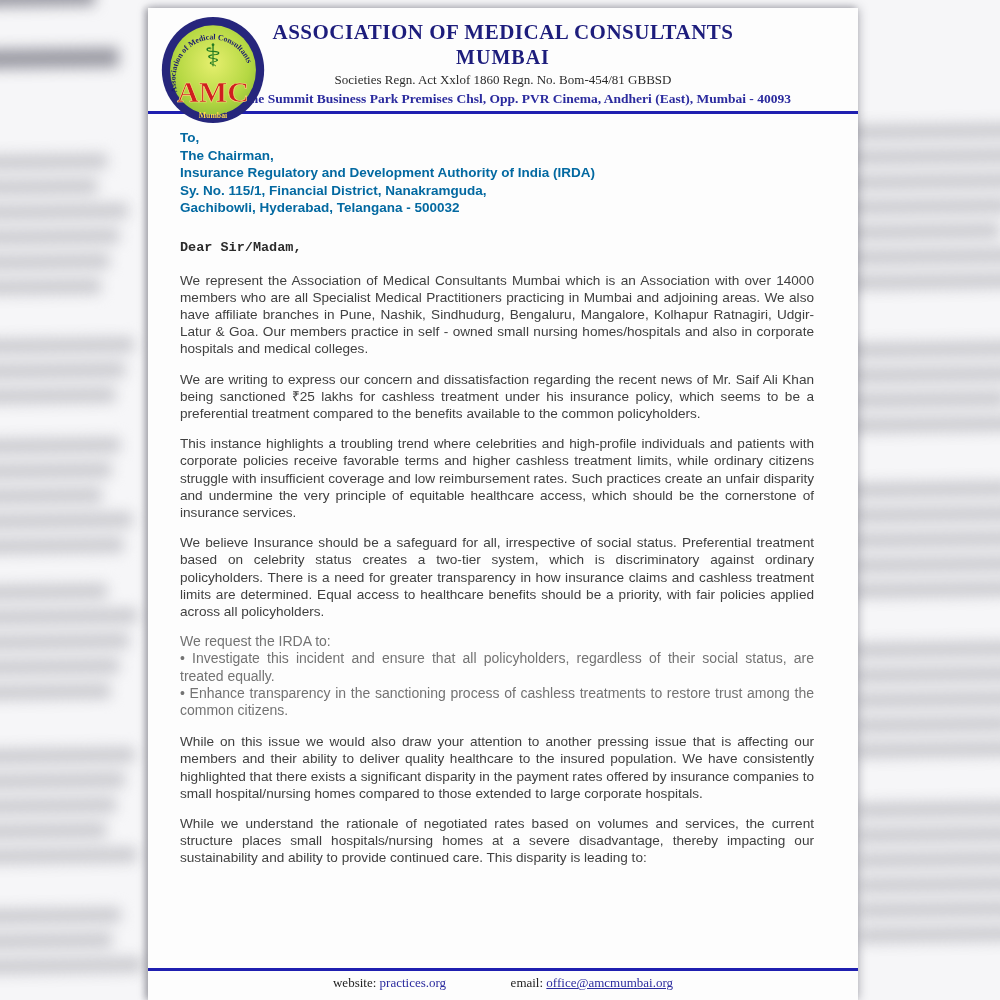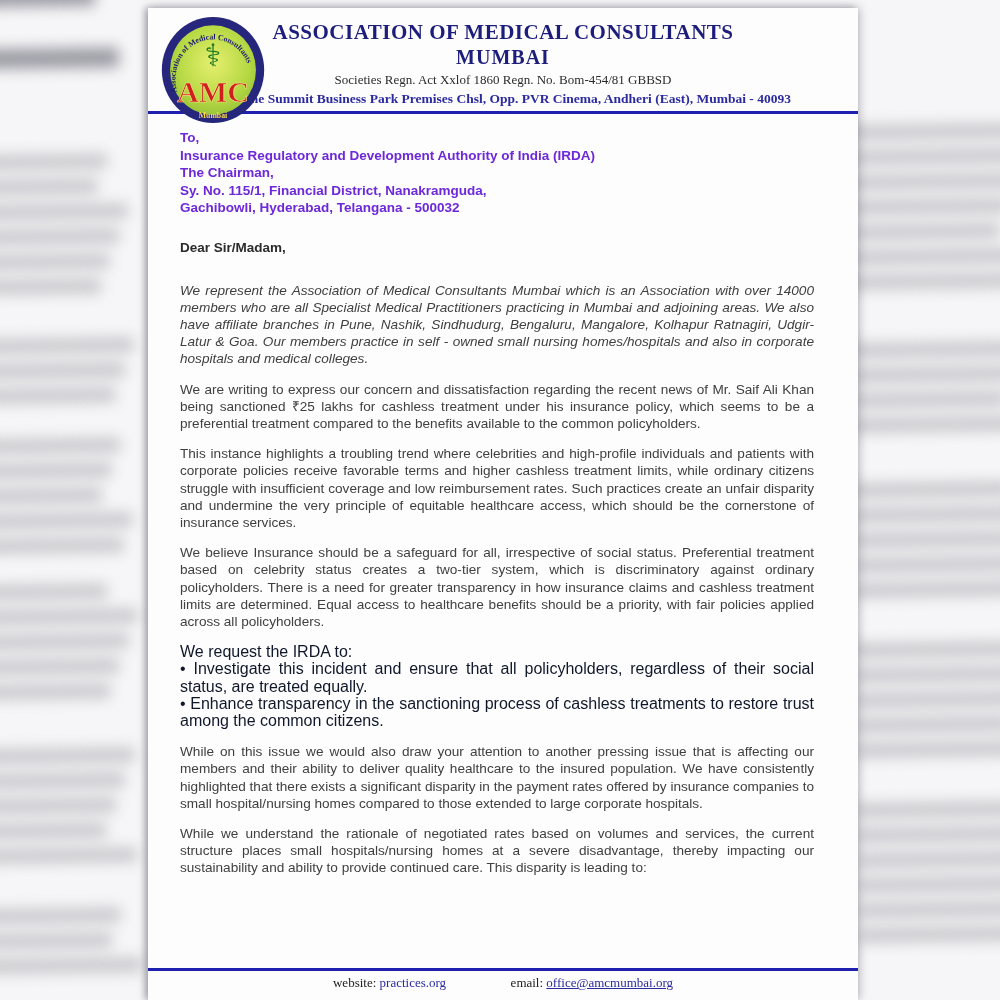--- a/index.html
+++ b/index.html
@@ -75,7 +75,7 @@
     font-weight: bold; font-size: 13.5px; color: #2b2b2b; line-height: 17px;
   }
   .recipient { margin: 15px 44px 0 32px; }
-  .recipient div { font-weight: bold; font-size: 13.5px; color: #6d28d9; line-height: 17.5px; }
+  .recipient div { font-weight: bold; font-size: 13.5px; color: #0369a1; line-height: 17.5px; }
   .salutation {
     margin: 22px 44px 0 32px;
     font-weight: bold; font-size: 13.5px; color: #2b2b2b; line-height: 17px;

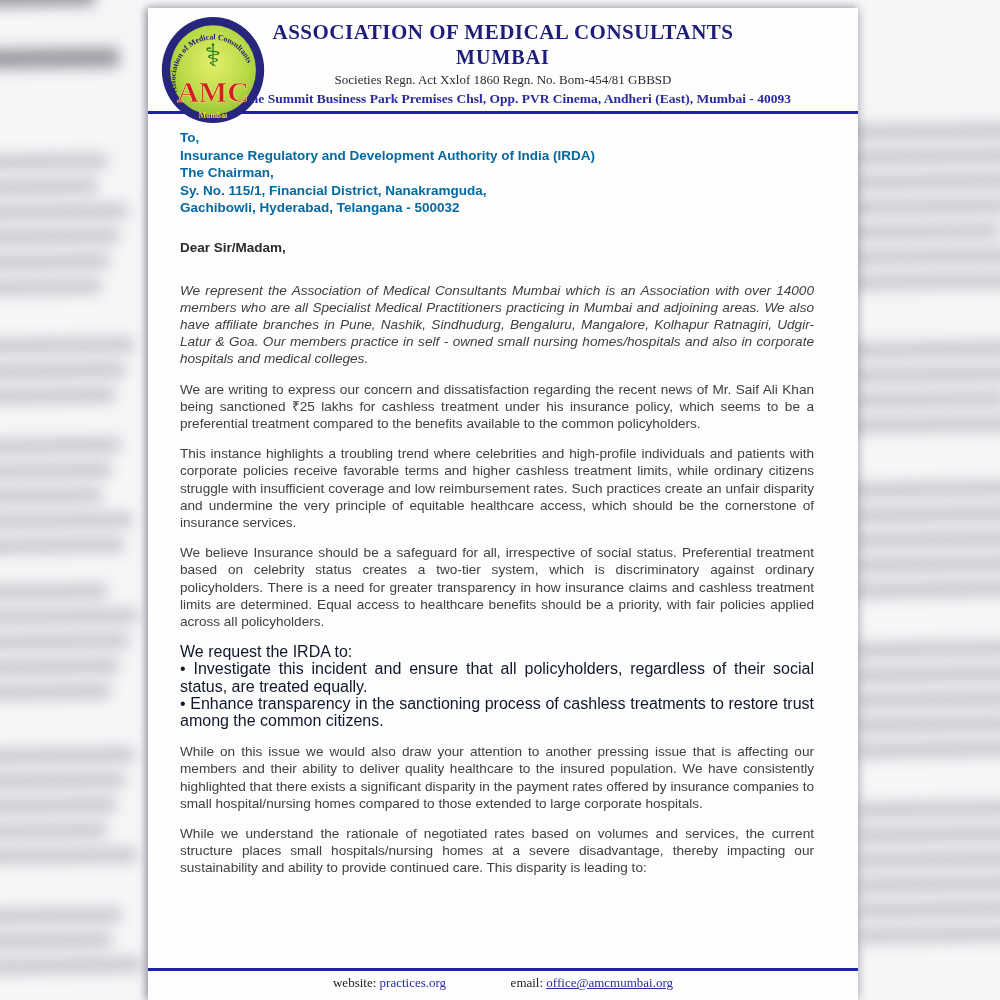--- a/index.html
+++ b/index.html
@@ -225,8 +225,8 @@
 
   <div class="recipient">
     <div>To,</div>
+    <div>The Chairman,</div>
     <div>Insurance Regulatory and Development Authority of India (IRDA)</div>
-    <div>The Chairman,</div>
     <div>Sy. No. 115/1, Financial District, Nanakramguda,</div>
     <div>Gachibowli, Hyderabad, Telangana - 500032</div>
   </div>

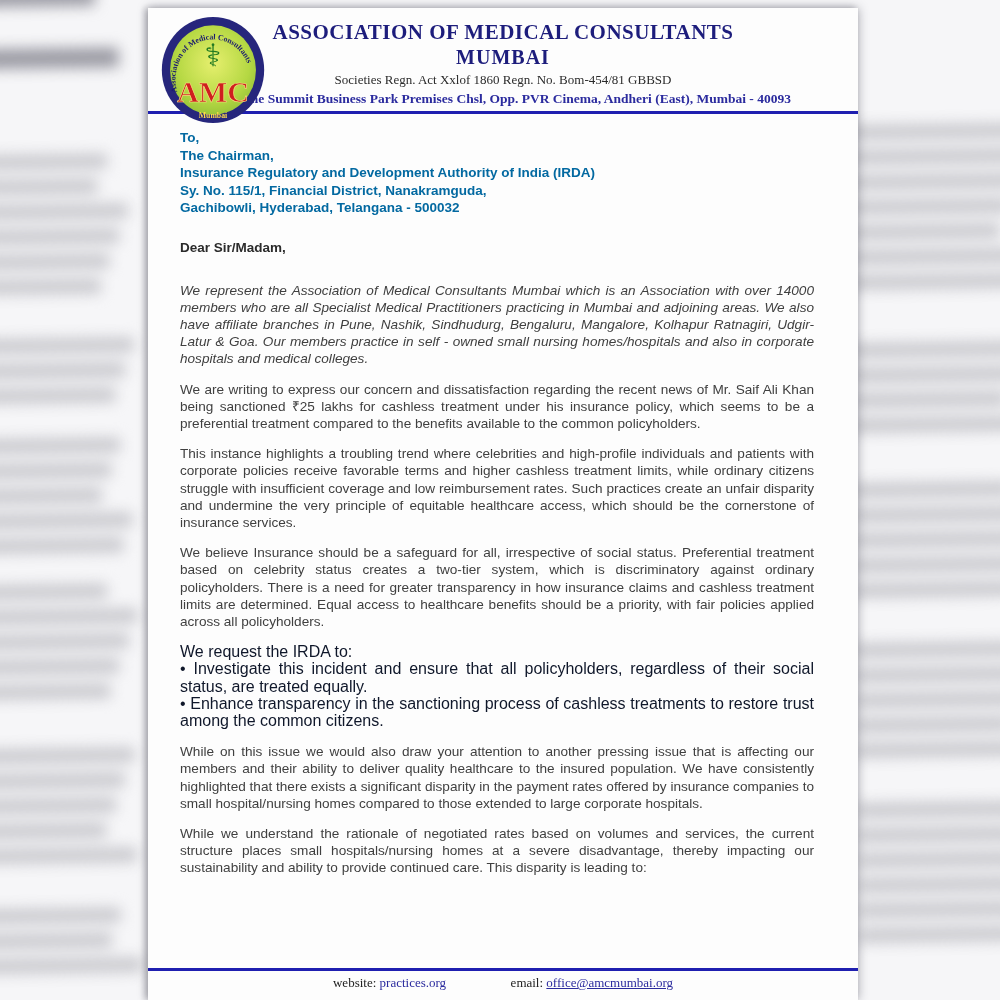--- a/index.html
+++ b/index.html
@@ -78,7 +78,7 @@
   .recipient div { font-weight: bold; font-size: 13.5px; color: #0369a1; line-height: 17.5px; }
   .salutation {
     margin: 22px 44px 0 32px;
-    font-weight: bold; font-size: 13.5px; color: #2b2b2b; line-height: 17px;
+    font-weight: bold; font-size: 13.5px; color: #2b2b2b; line-height: 17px; font-family: Liberation Mono, monospace;
   }
   .para {
     margin: 0 44px 13px 32px;

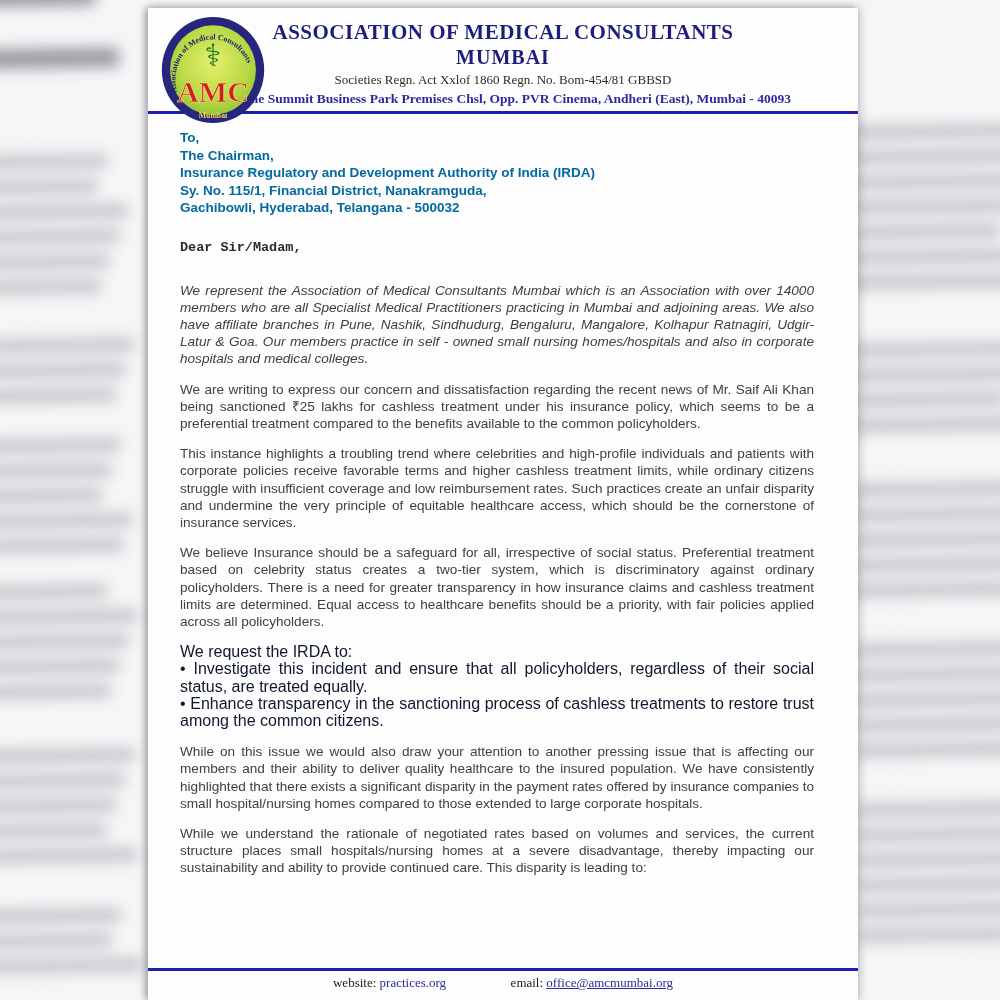--- a/index.html
+++ b/index.html
@@ -85,7 +85,7 @@
     font-size: 13.6px; line-height: 17.2px; color: #404040;
     text-align: justify;
   }
-  .para.first { margin-top: 26px; font-style: italic; }
+  .para.first { margin-top: 16px; }
   .request-block { margin: 0 44px 14px 32px; }
   .request-block p {
     font-size: 16px; line-height: 17.2px; color: #0f172a;

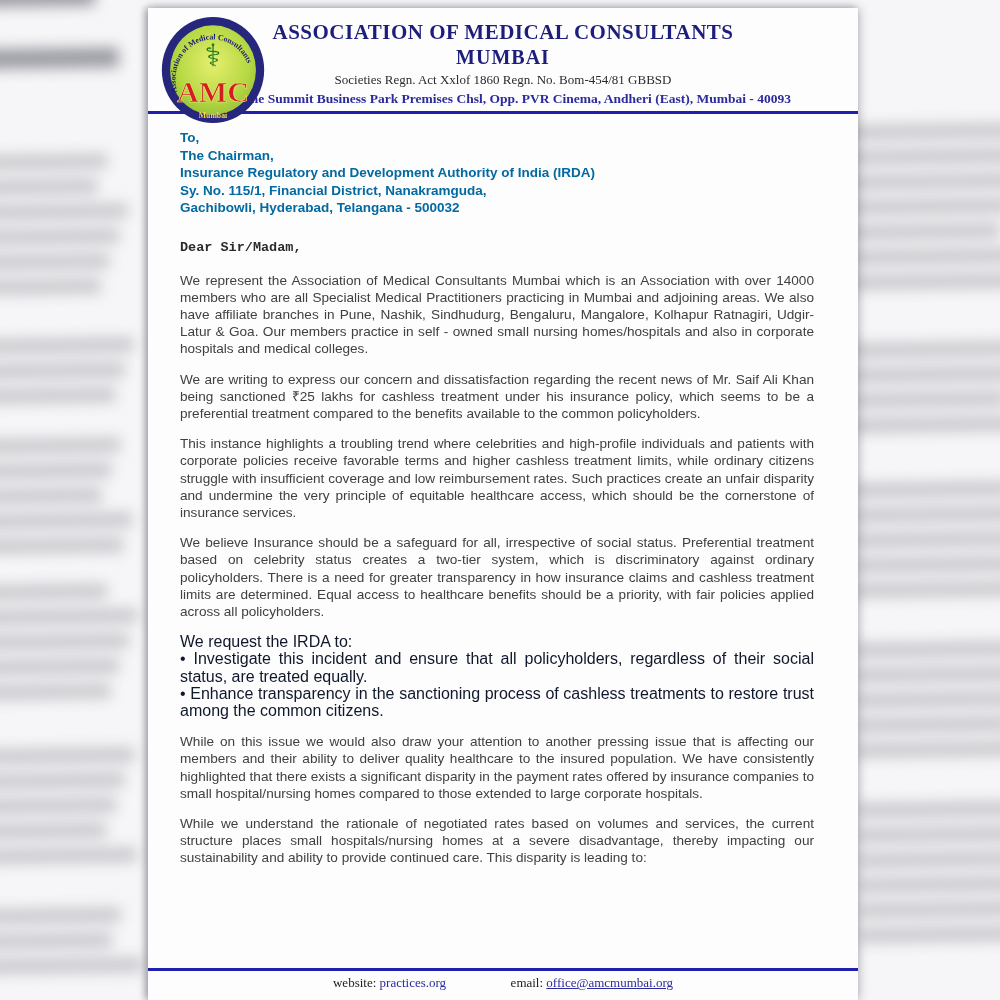--- a/index.html
+++ b/index.html
@@ -88,7 +88,7 @@
   .para.first { margin-top: 16px; }
   .request-block { margin: 0 44px 14px 32px; }
   .request-block p {
-    font-size: 16px; line-height: 17.2px; color: #0f172a;
+    font-size: 14px; line-height: 17.2px; color: #737373;
     text-align: justify; margin: 0;
   }
 

